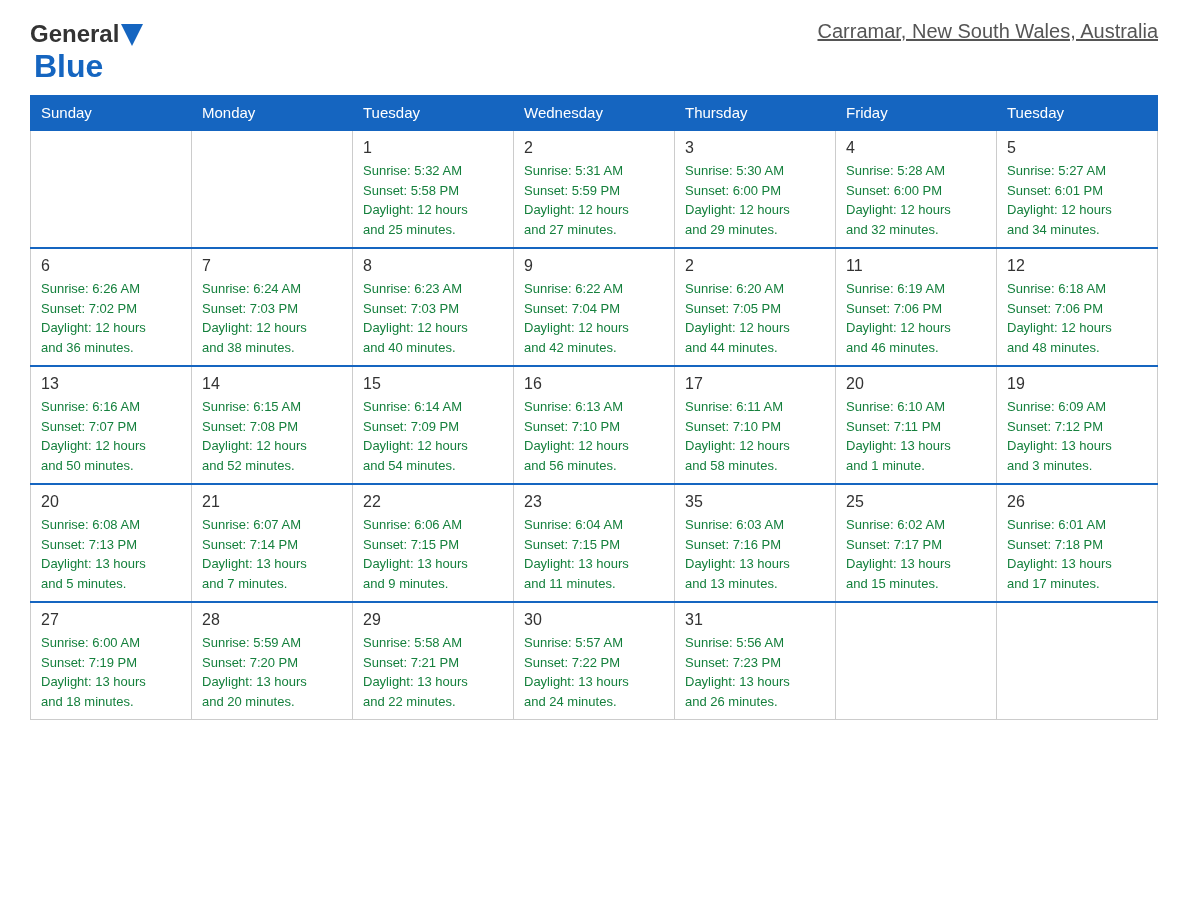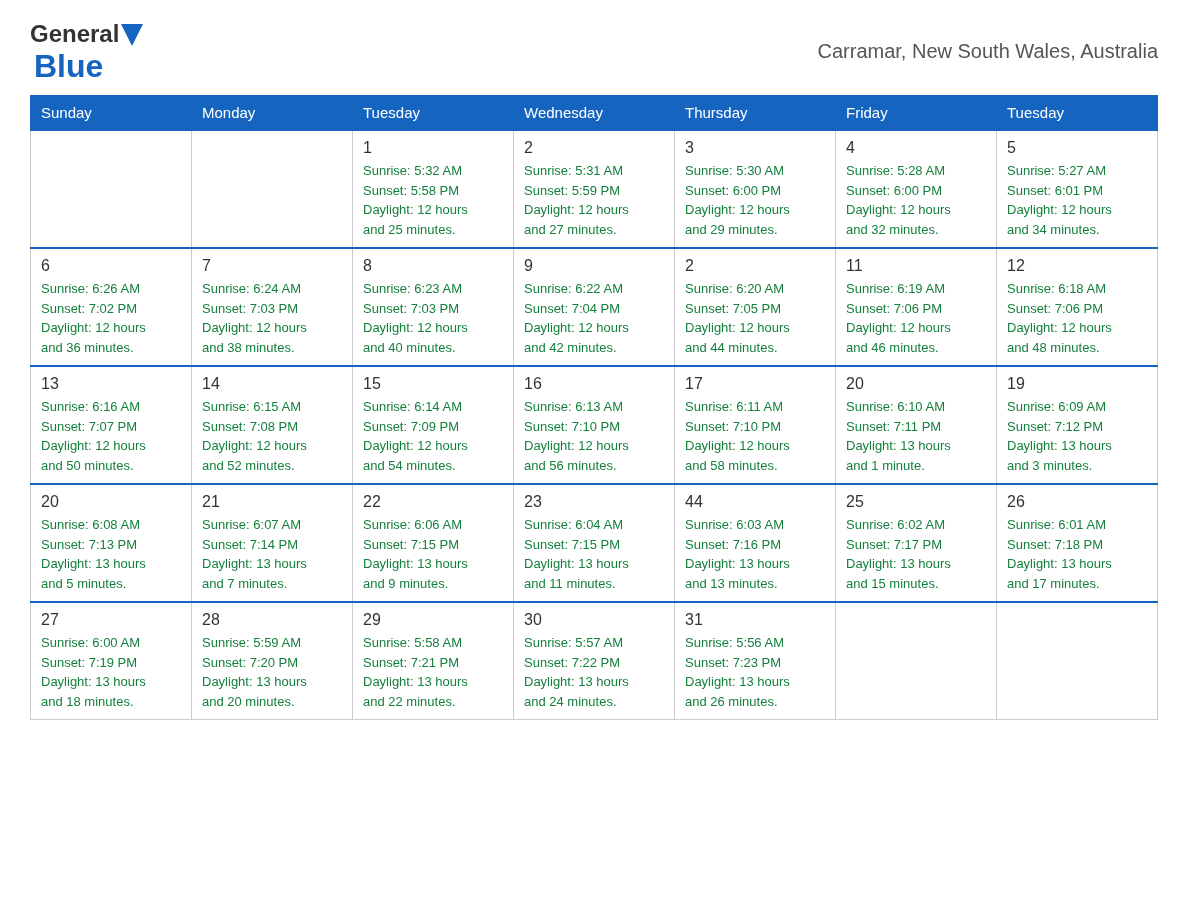--- a/index.html
+++ b/index.html
@@ -28,7 +28,8 @@
     .location-subtitle {
       font-size: 20px;
       color: #555;
-      margin-top: 20px;
+      margin-top: 0;
+      text-decoration: underline;
     }
     .calendar {
       width: 100%;

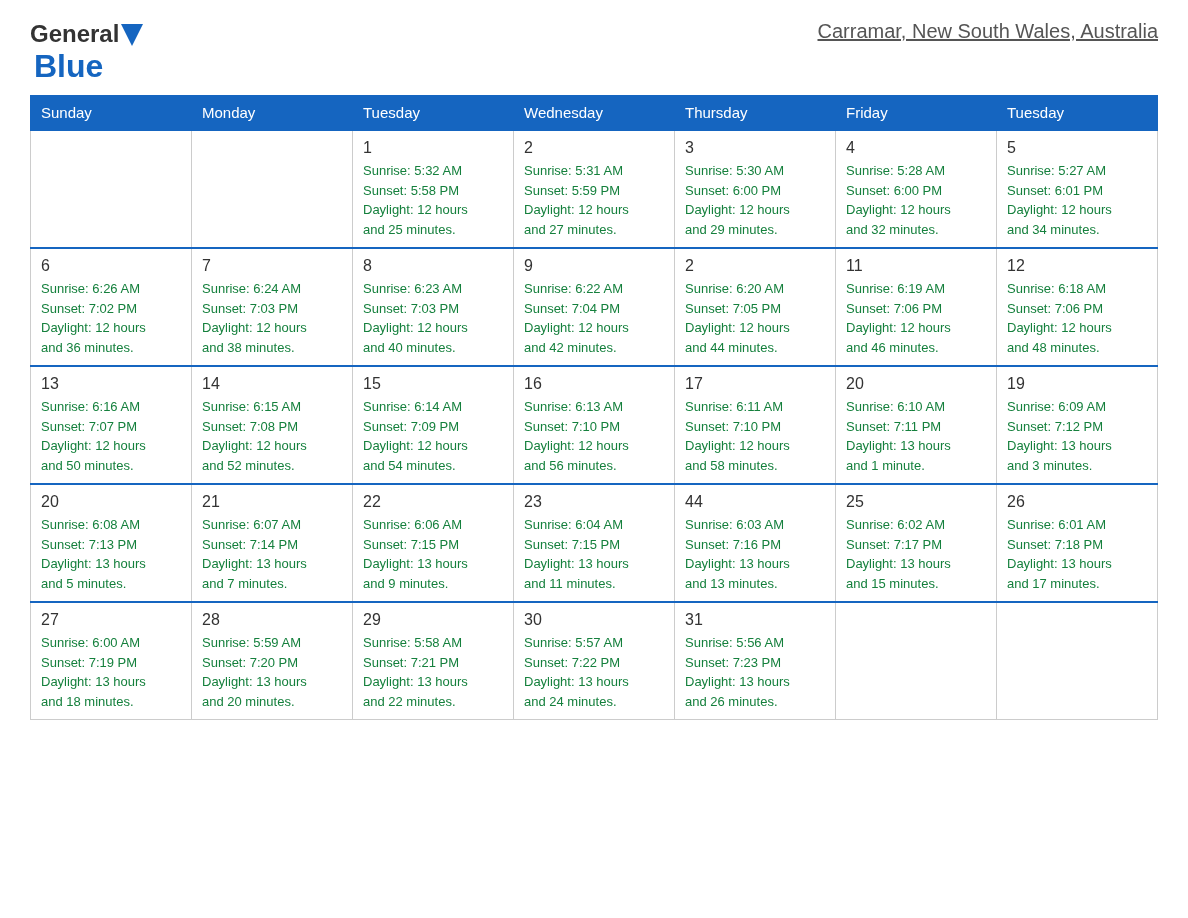--- a/index.html
+++ b/index.html
@@ -223,7 +223,7 @@
           <div class="day-info">Sunrise: 6:04 AM<br>Sunset: 7:15 PM<br>Daylight: 13 hours<br>and 11 minutes.</div>
         </td>
         <td>
-          <span class="day-number">44</span>
+          <span class="day-number">35</span>
           <div class="day-info">Sunrise: 6:03 AM<br>Sunset: 7:16 PM<br>Daylight: 13 hours<br>and 13 minutes.</div>
         </td>
         <td>

